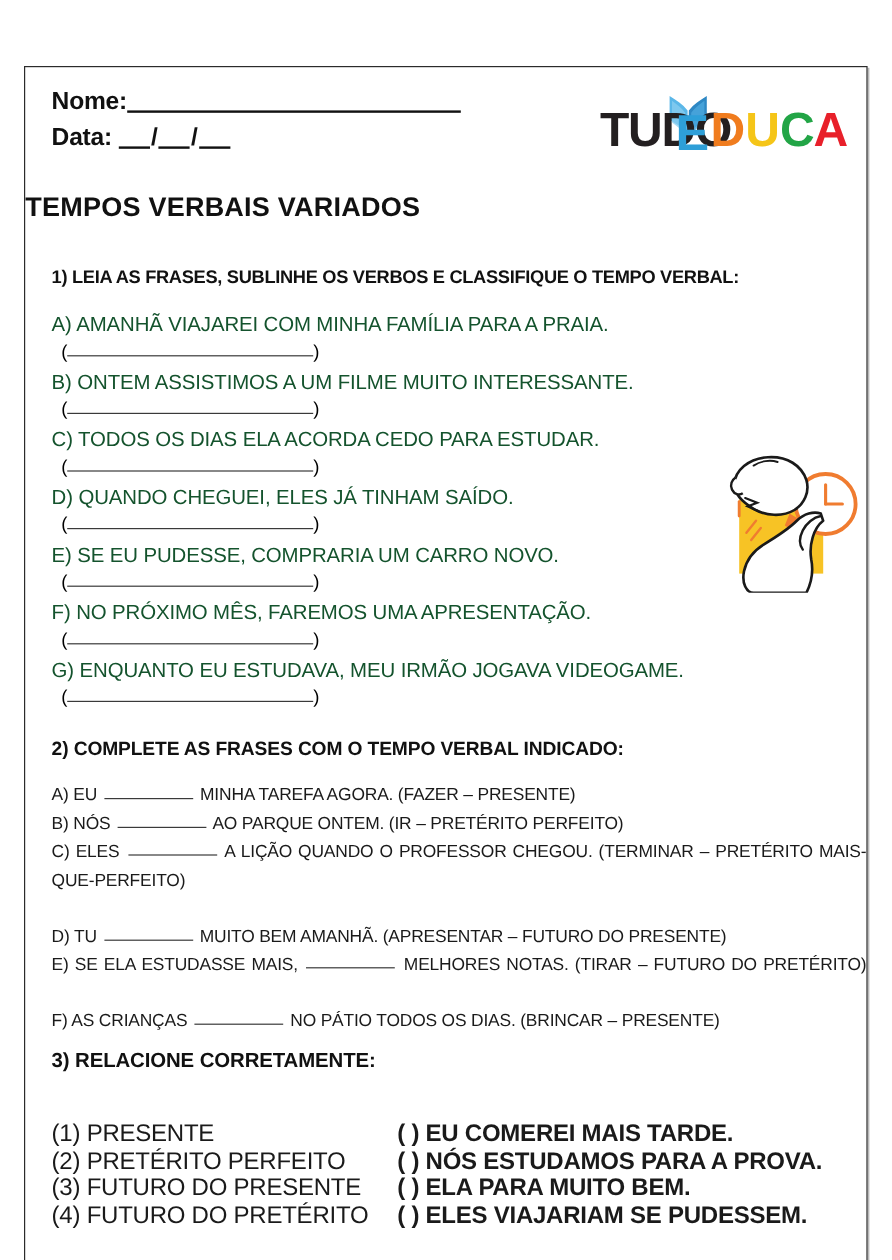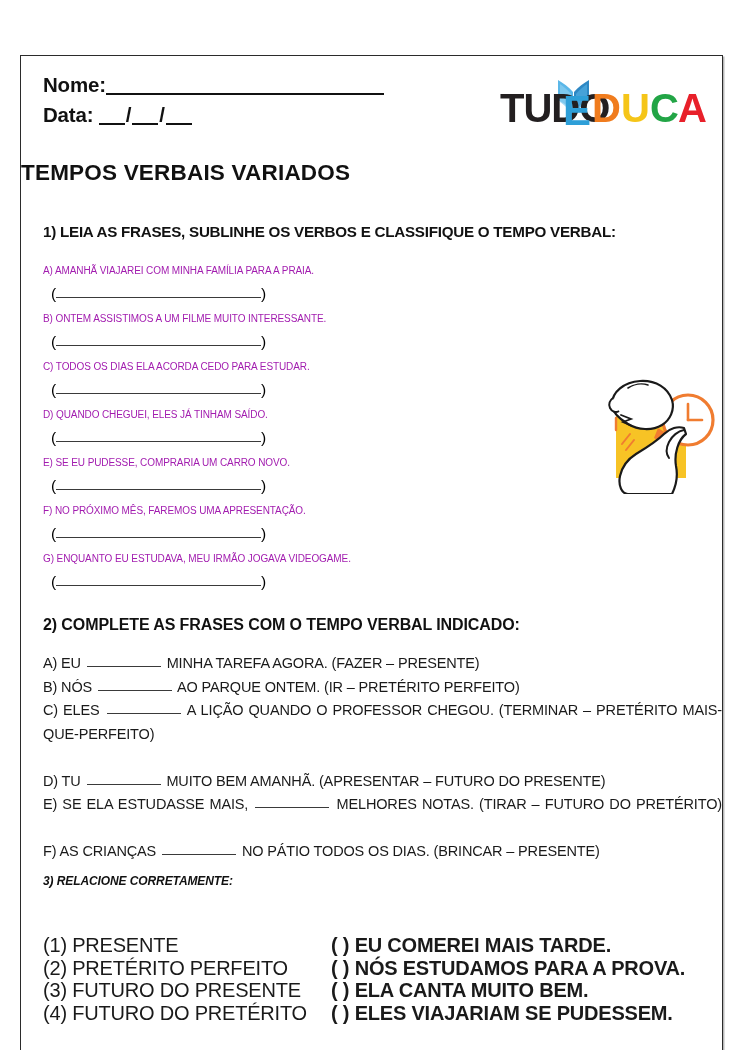--- a/index.html
+++ b/index.html
@@ -88,7 +88,7 @@
   #q2head { top: 560px; font-size: 16px; letter-spacing: -0.1px; }
   #q3head { top: 818px; font-size: 12px; letter-spacing: -0.1px; font-style: italic; }
 
-  .body-txt { color: #a21caf; font-size: 10px; }
+  .body-txt { color: #14532d; font-size: 17px; }
 
   
   #q1list {

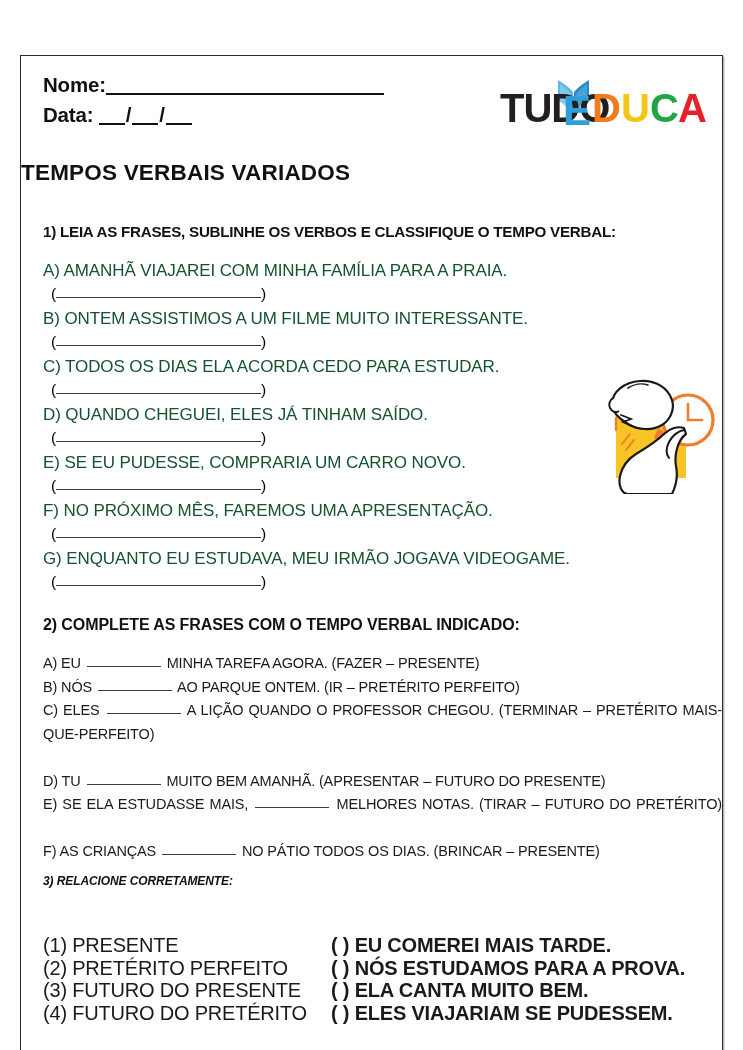--- a/index.html
+++ b/index.html
@@ -86,7 +86,7 @@
   }
   #q1head { top: 167px; font-size: 15.2px; letter-spacing: -0.25px; }
   #q2head { top: 560px; font-size: 16px; letter-spacing: -0.1px; }
-  #q3head { top: 818px; font-size: 12px; letter-spacing: -0.1px; font-style: italic; }
+  #q3head { top: 818px; font-size: 17px; letter-spacing: -0.1px; }
 
   .body-txt { color: #14532d; font-size: 17px; }
 

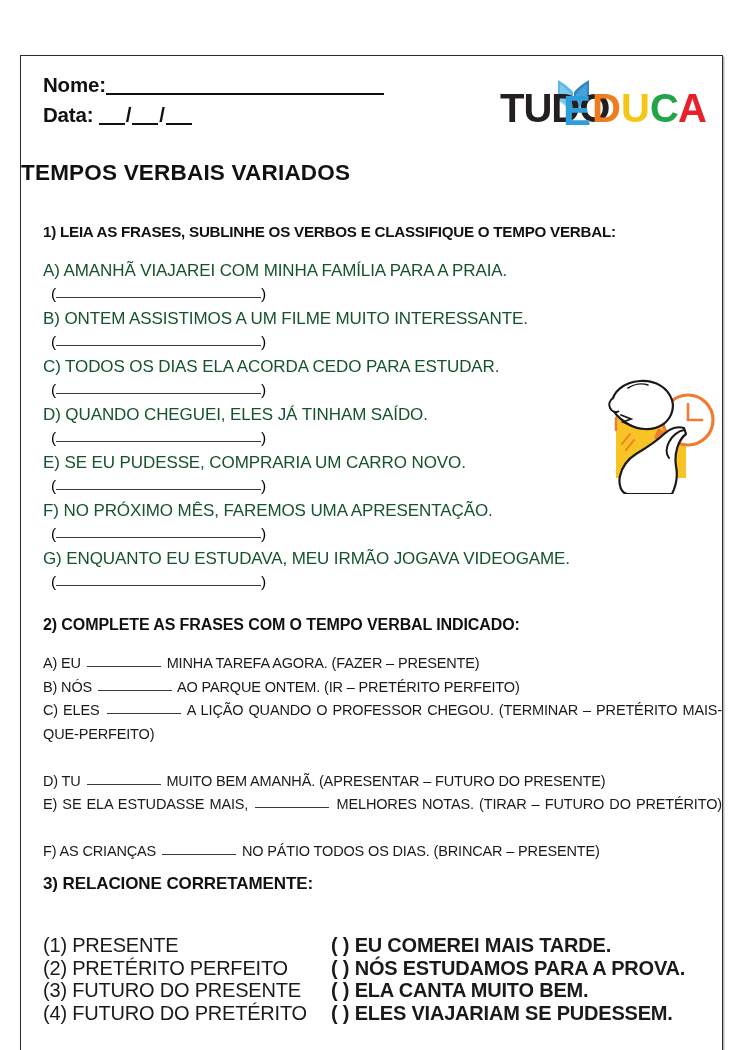--- a/index.html
+++ b/index.html
@@ -304,7 +304,7 @@
       <div class="col-right">
         <div class="ln">(  ) EU COMEREI MAIS TARDE.</div>
         <div class="ln">(  ) NÓS ESTUDAMOS PARA A PROVA.</div>
-        <div class="ln">(  ) ELA CANTA MUITO BEM.</div>
+        <div class="ln">(  ) ELA PARA MUITO BEM.</div>
         <div class="ln">(  ) ELES VIAJARIAM SE PUDESSEM.</div>
       </div>
     </div>

